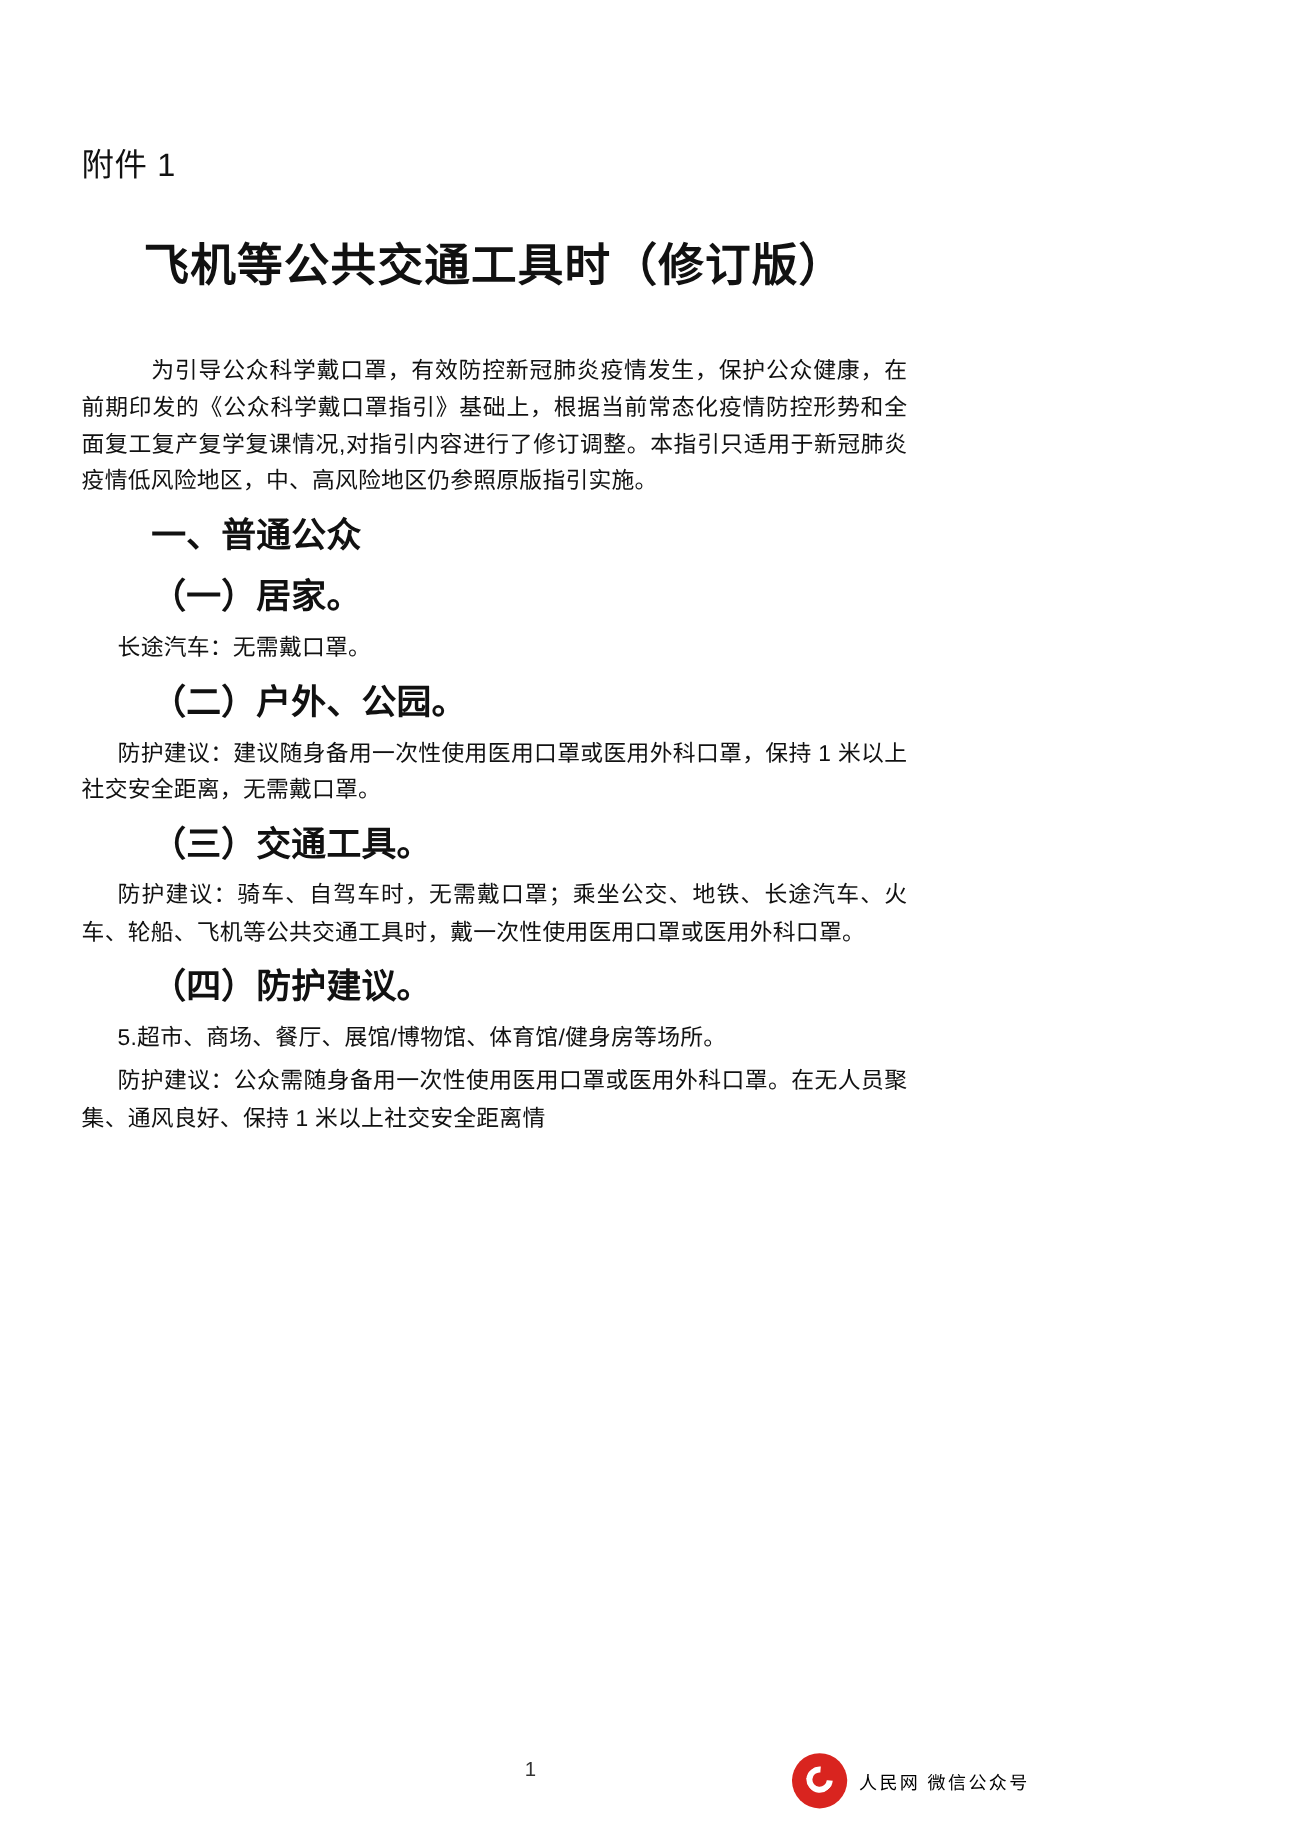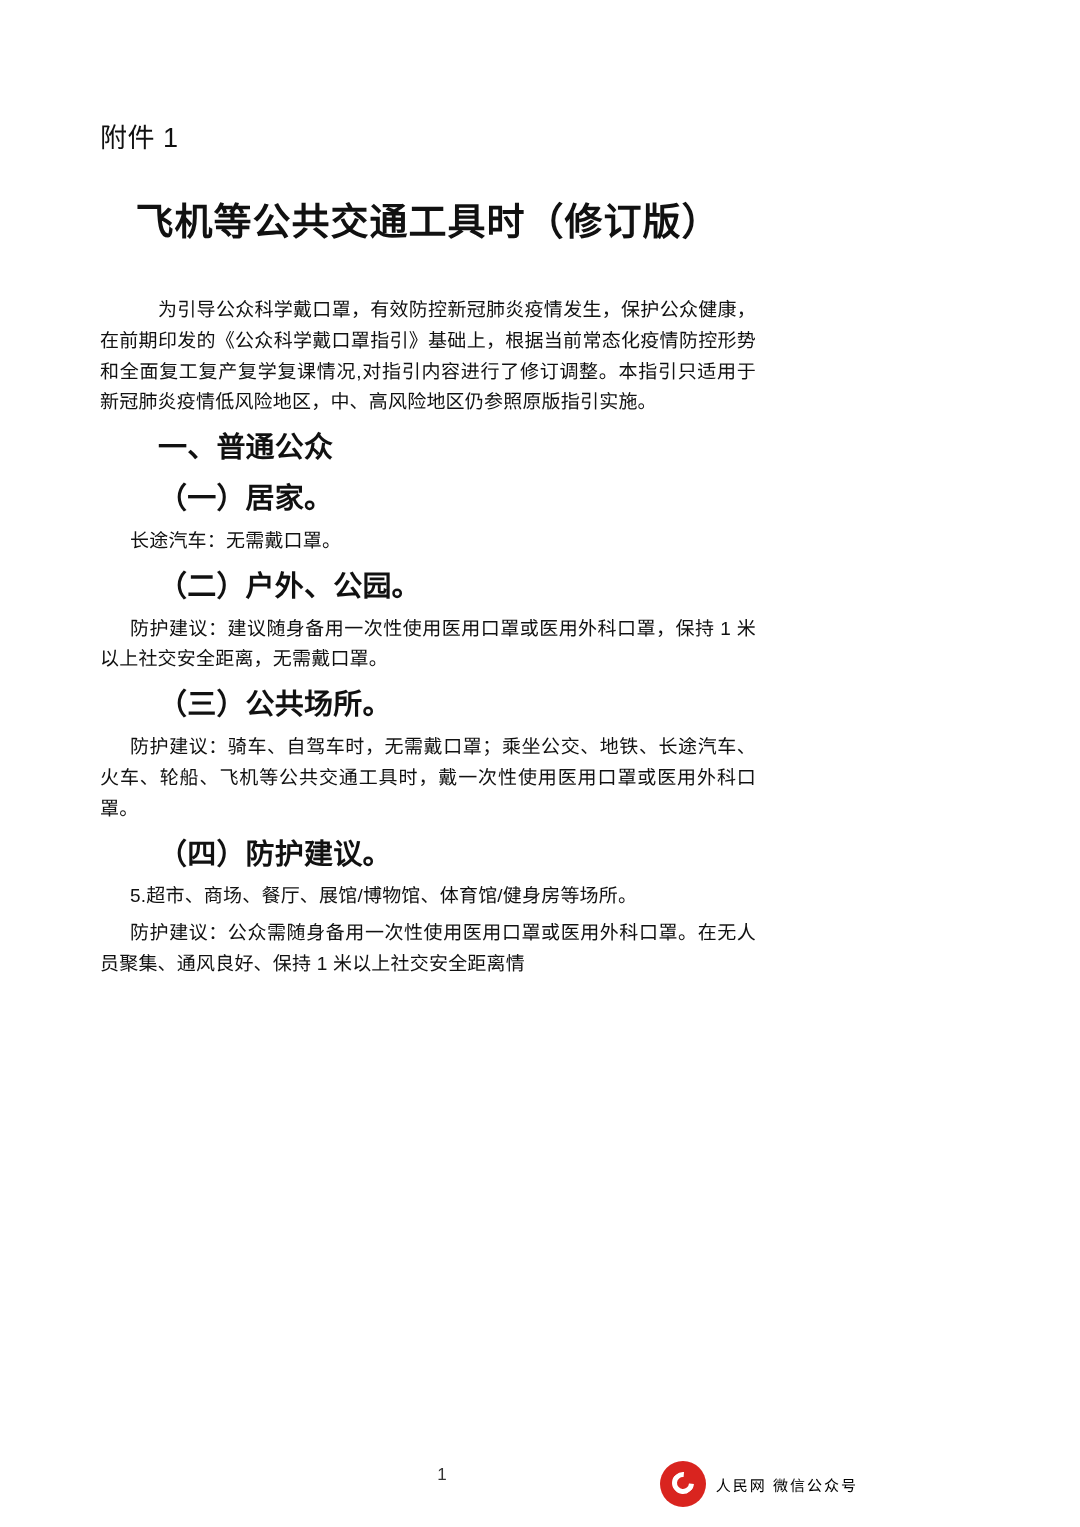--- a/index.html
+++ b/index.html
@@ -20,7 +20,7 @@
     width: 884px;
     height: 1527px;
     box-sizing: border-box;
-    padding: 120px 128px 0 100px;
+    padding: 120px 128px 0 68px;
   }
   .attachment-label {
     font-size: 27px;

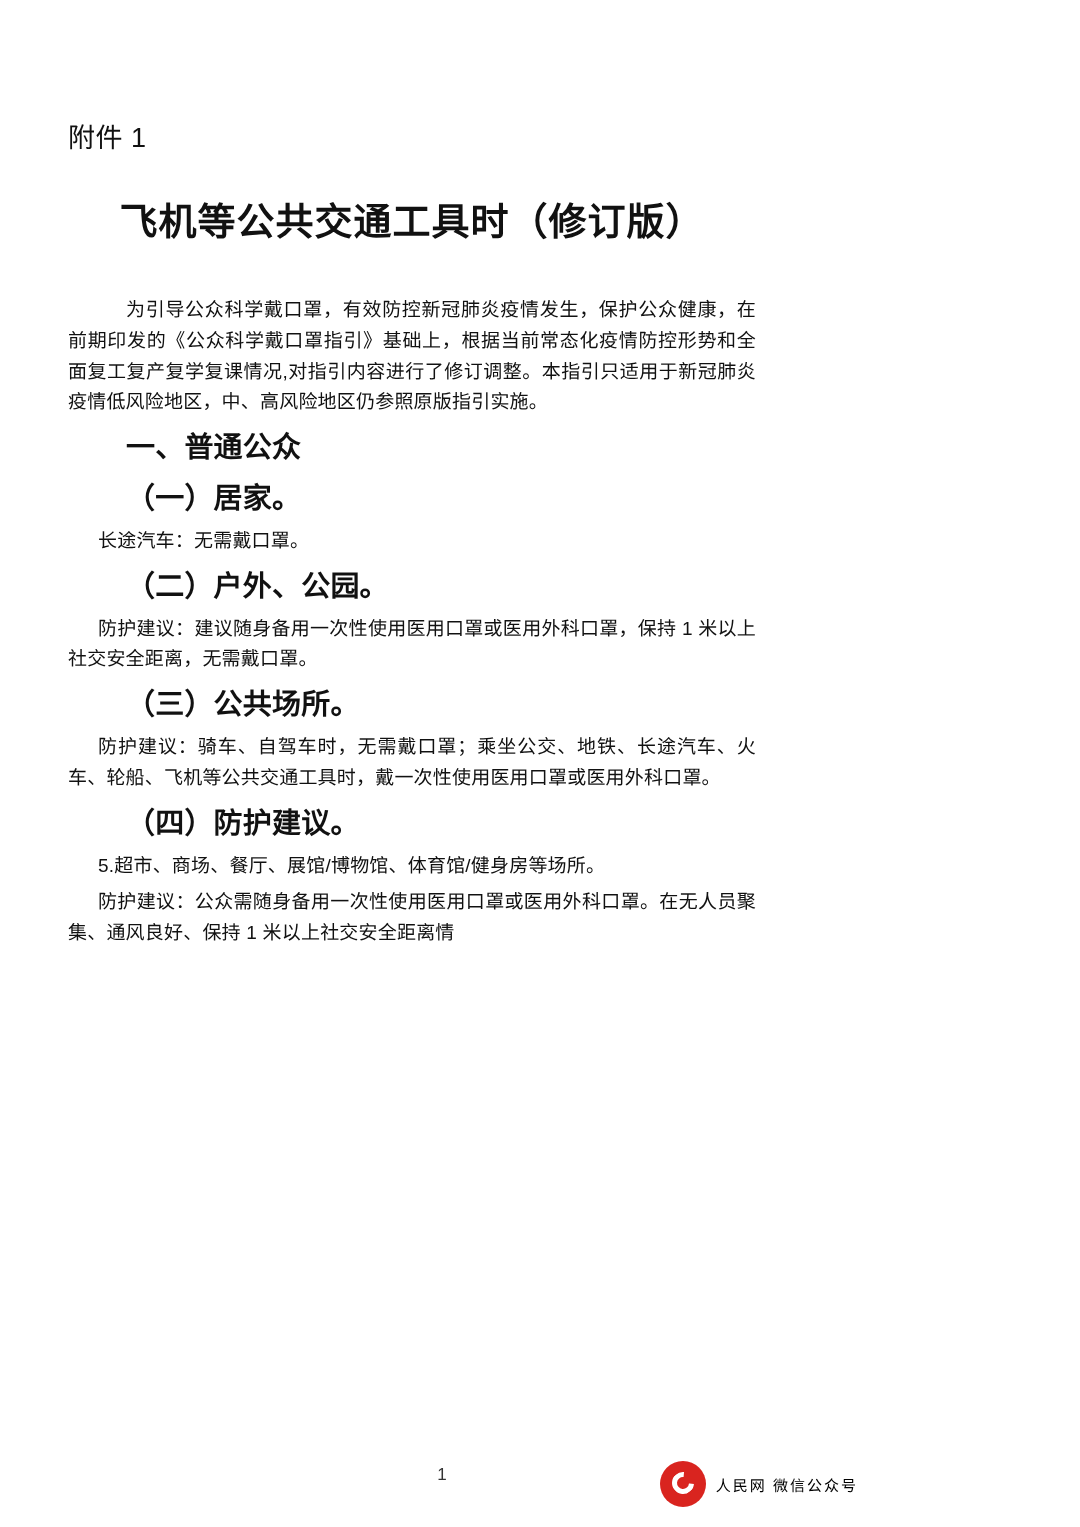--- a/index.html
+++ b/index.html
@@ -129,7 +129,7 @@
   <p class="sub-heading">（二）户外、公园。</p>
   <p class="para indent-small">防护建议：建议随身备用一次性使用医用口罩或医用外科口罩，保持 1 米以上社交安全距离，无需戴口罩。</p>
 
-  <p class="sub-heading">（三）公共场所。</p>
+  <p class="sub-heading">（三）交通工具。</p>
   <p class="para indent-small">防护建议：骑车、自驾车时，无需戴口罩；乘坐公交、地铁、长途汽车、火车、轮船、飞机等公共交通工具时，戴一次性使用医用口罩或医用外科口罩。</p>
 
   <p class="sub-heading">（四）防护建议。</p>

